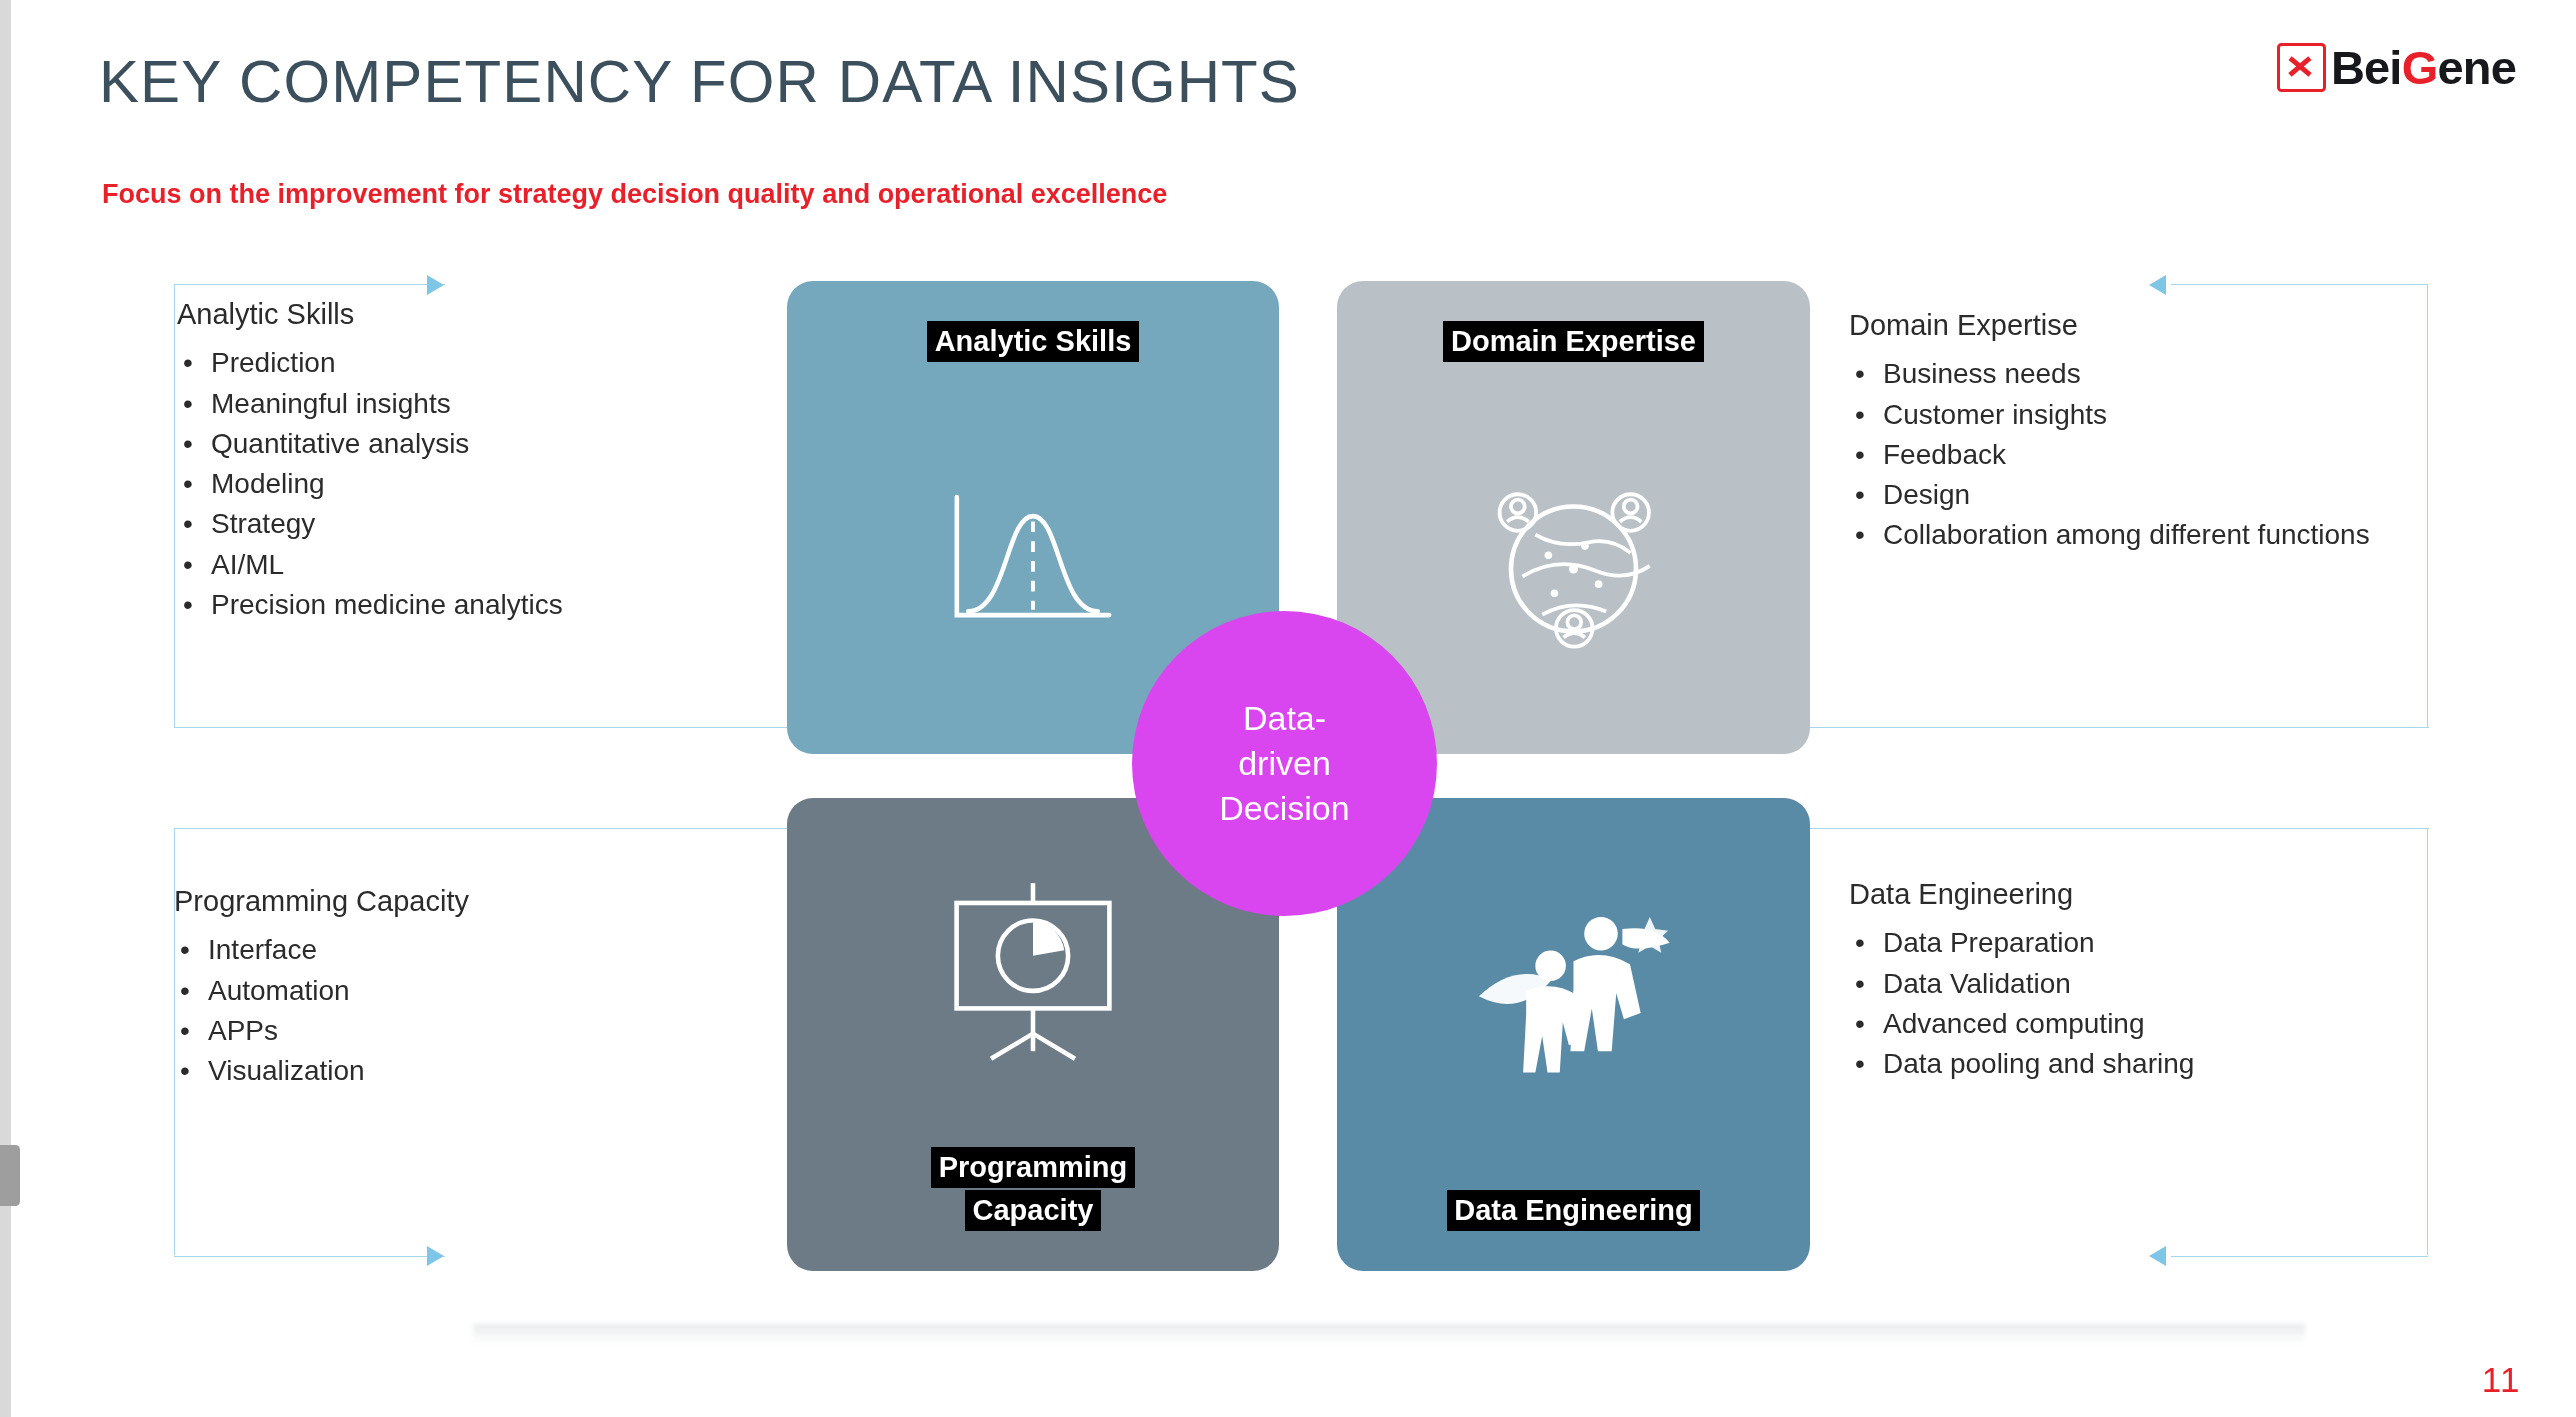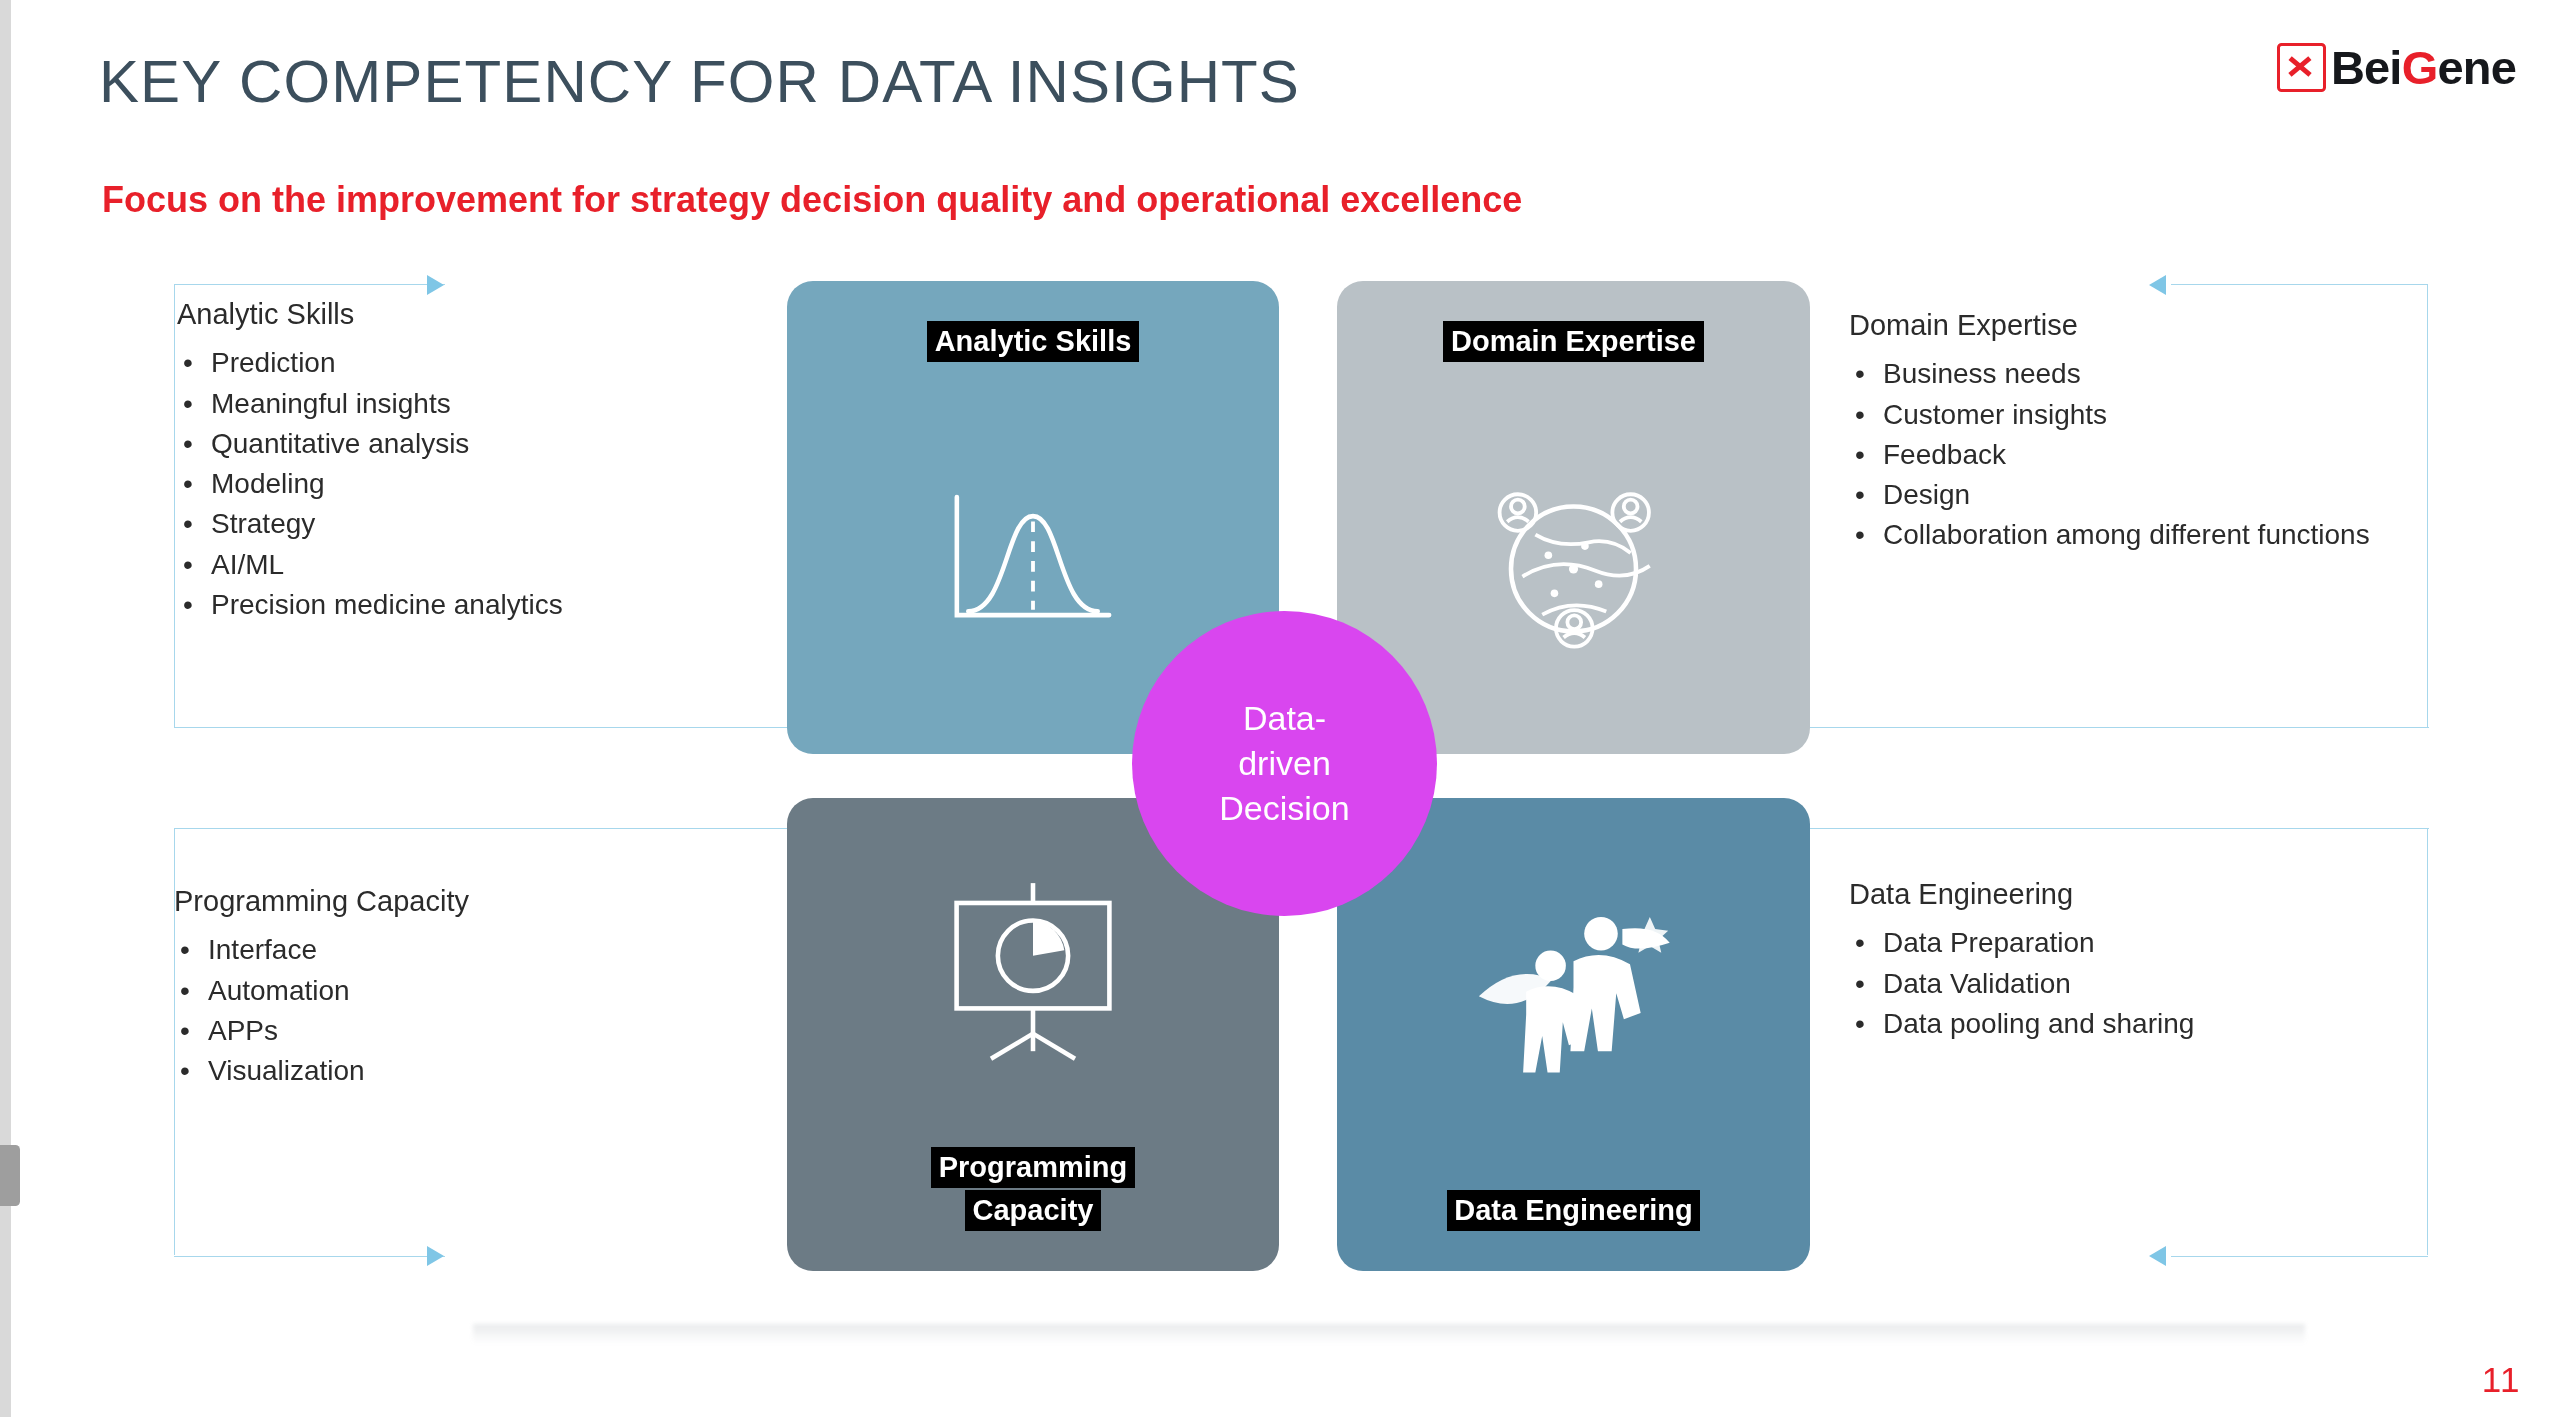--- a/index.html
+++ b/index.html
@@ -48,7 +48,7 @@
     position: absolute;
     left: 102px;
     top: 179px;
-    font-size: 36px;
+    font-size: 27px;
     font-weight: bold;
     color: #e8202a;
     white-space: nowrap;

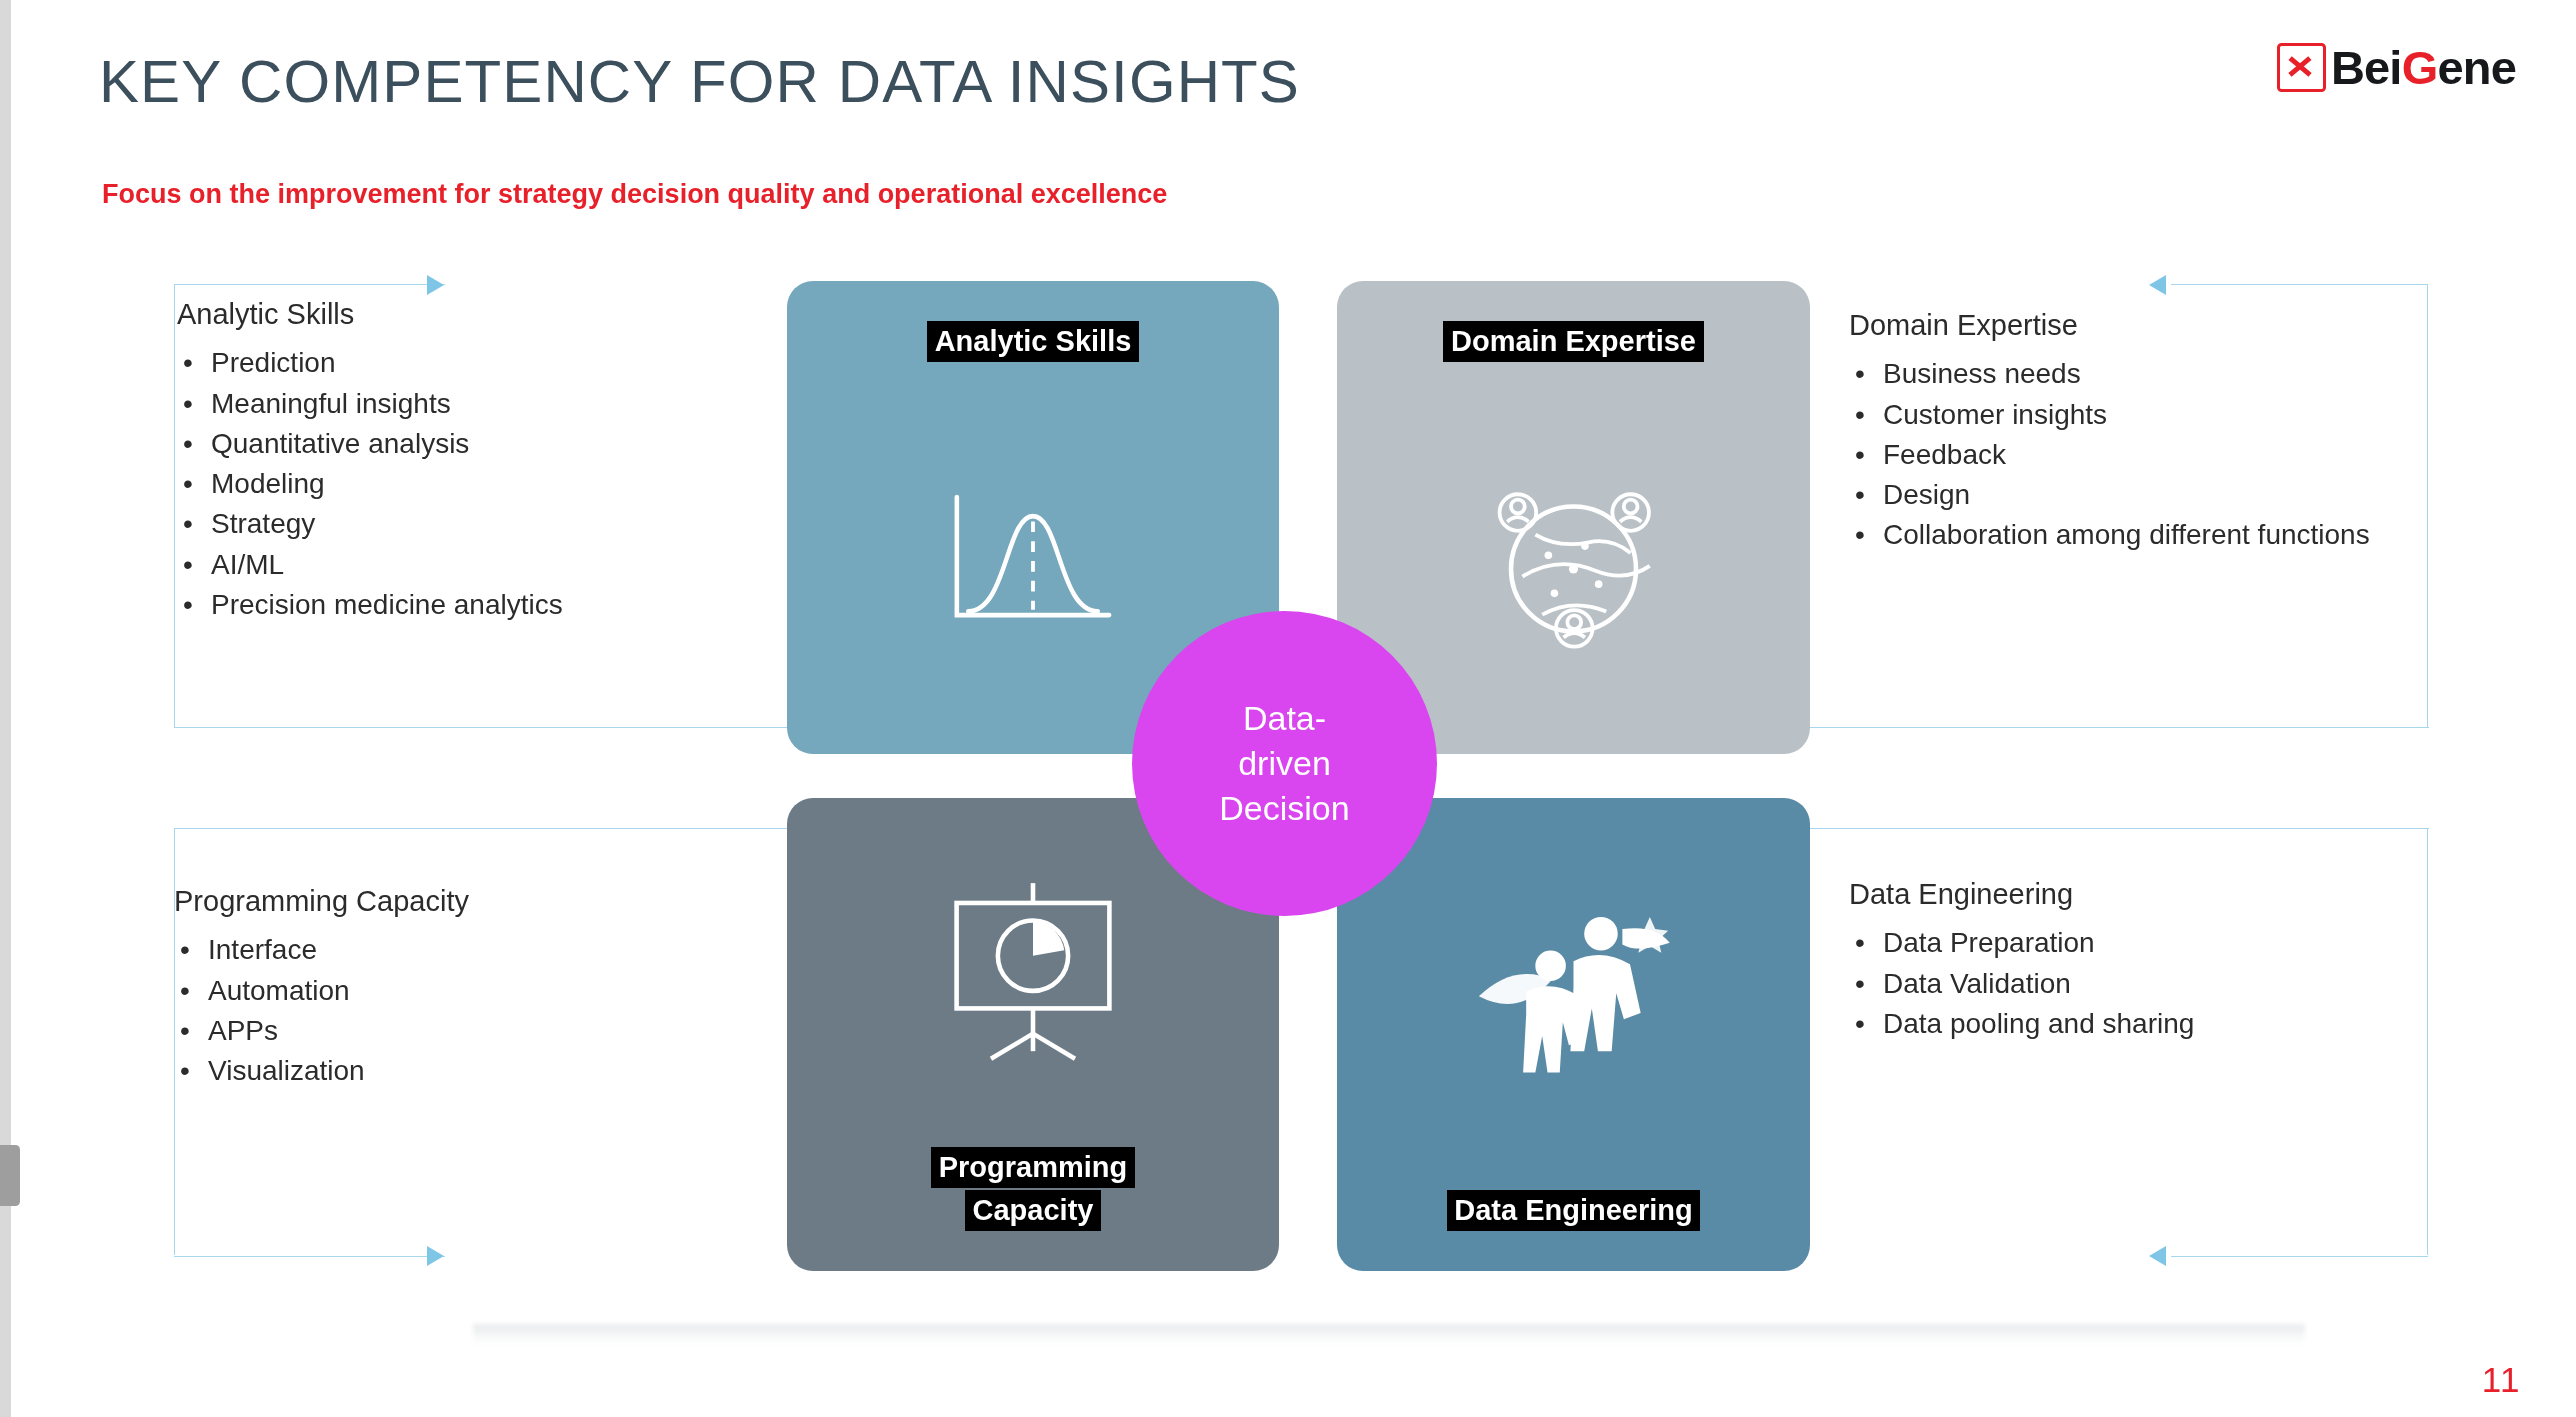--- a/index.html
+++ b/index.html
@@ -395,6 +395,7 @@
     <ul>
       <li>Data Preparation</li>
       <li>Data Validation</li>
+      <li>Advanced computing</li>
       <li>Data pooling and sharing</li>
     </ul>
   </div>

